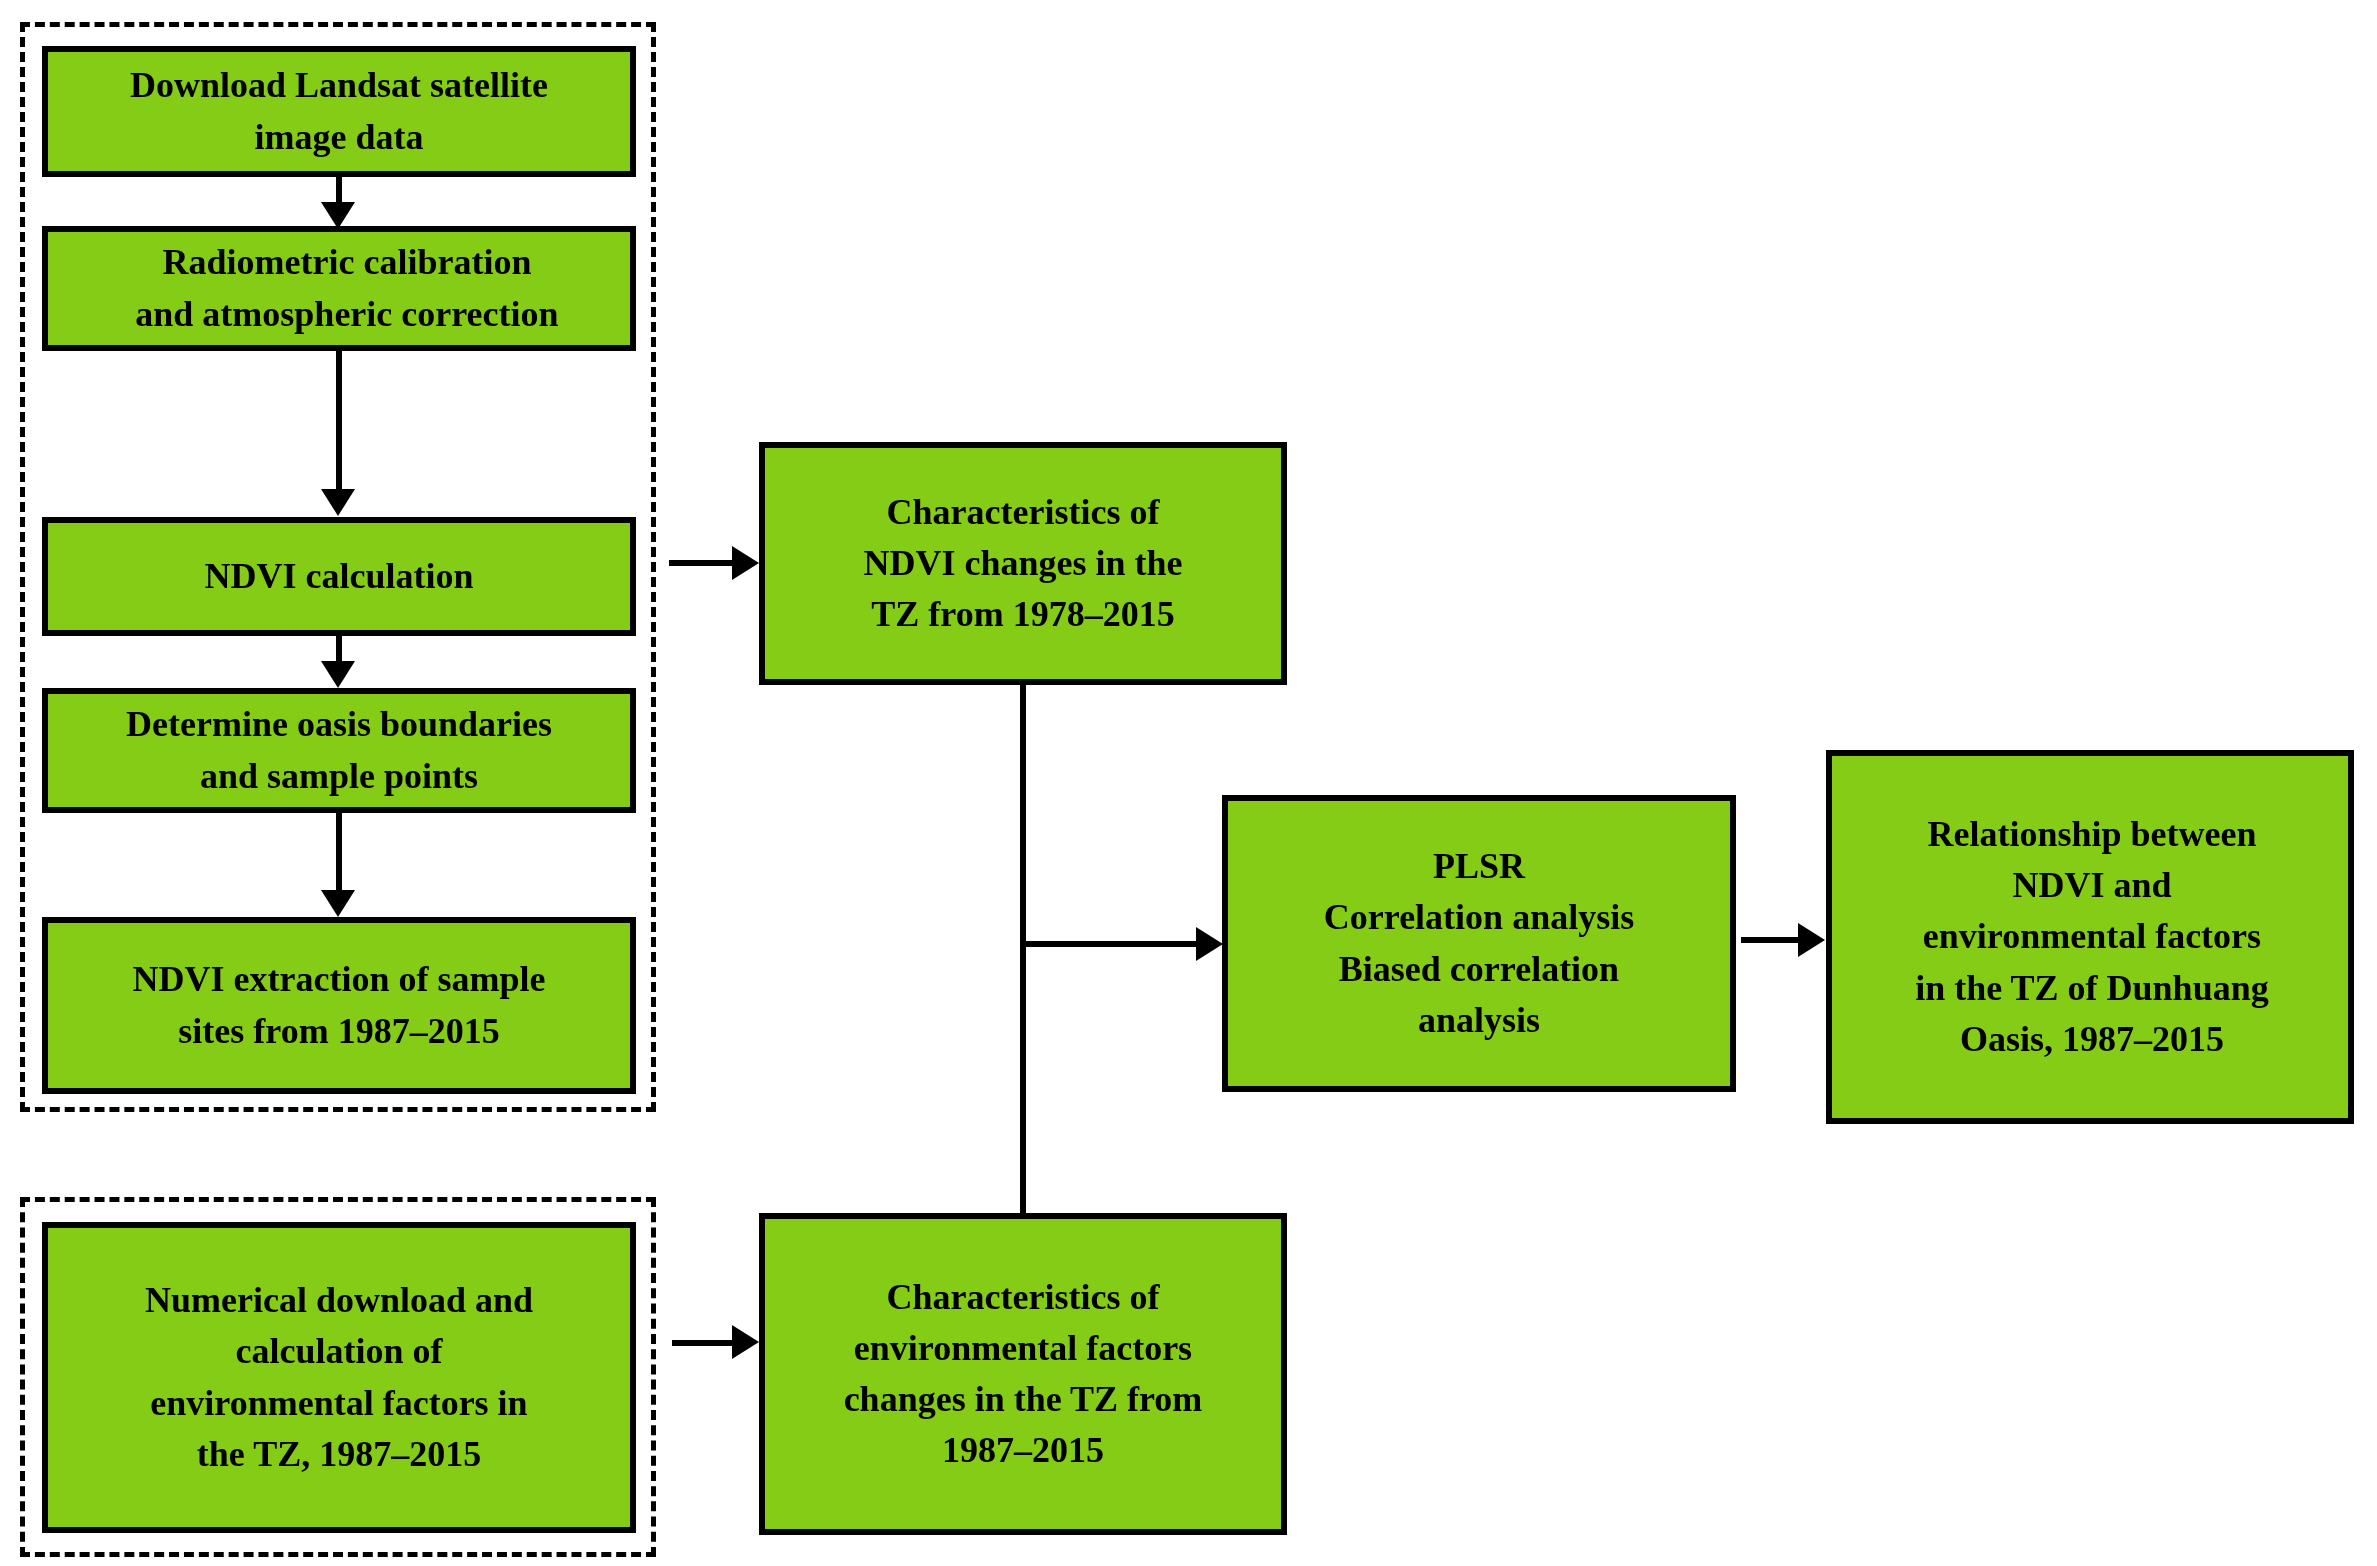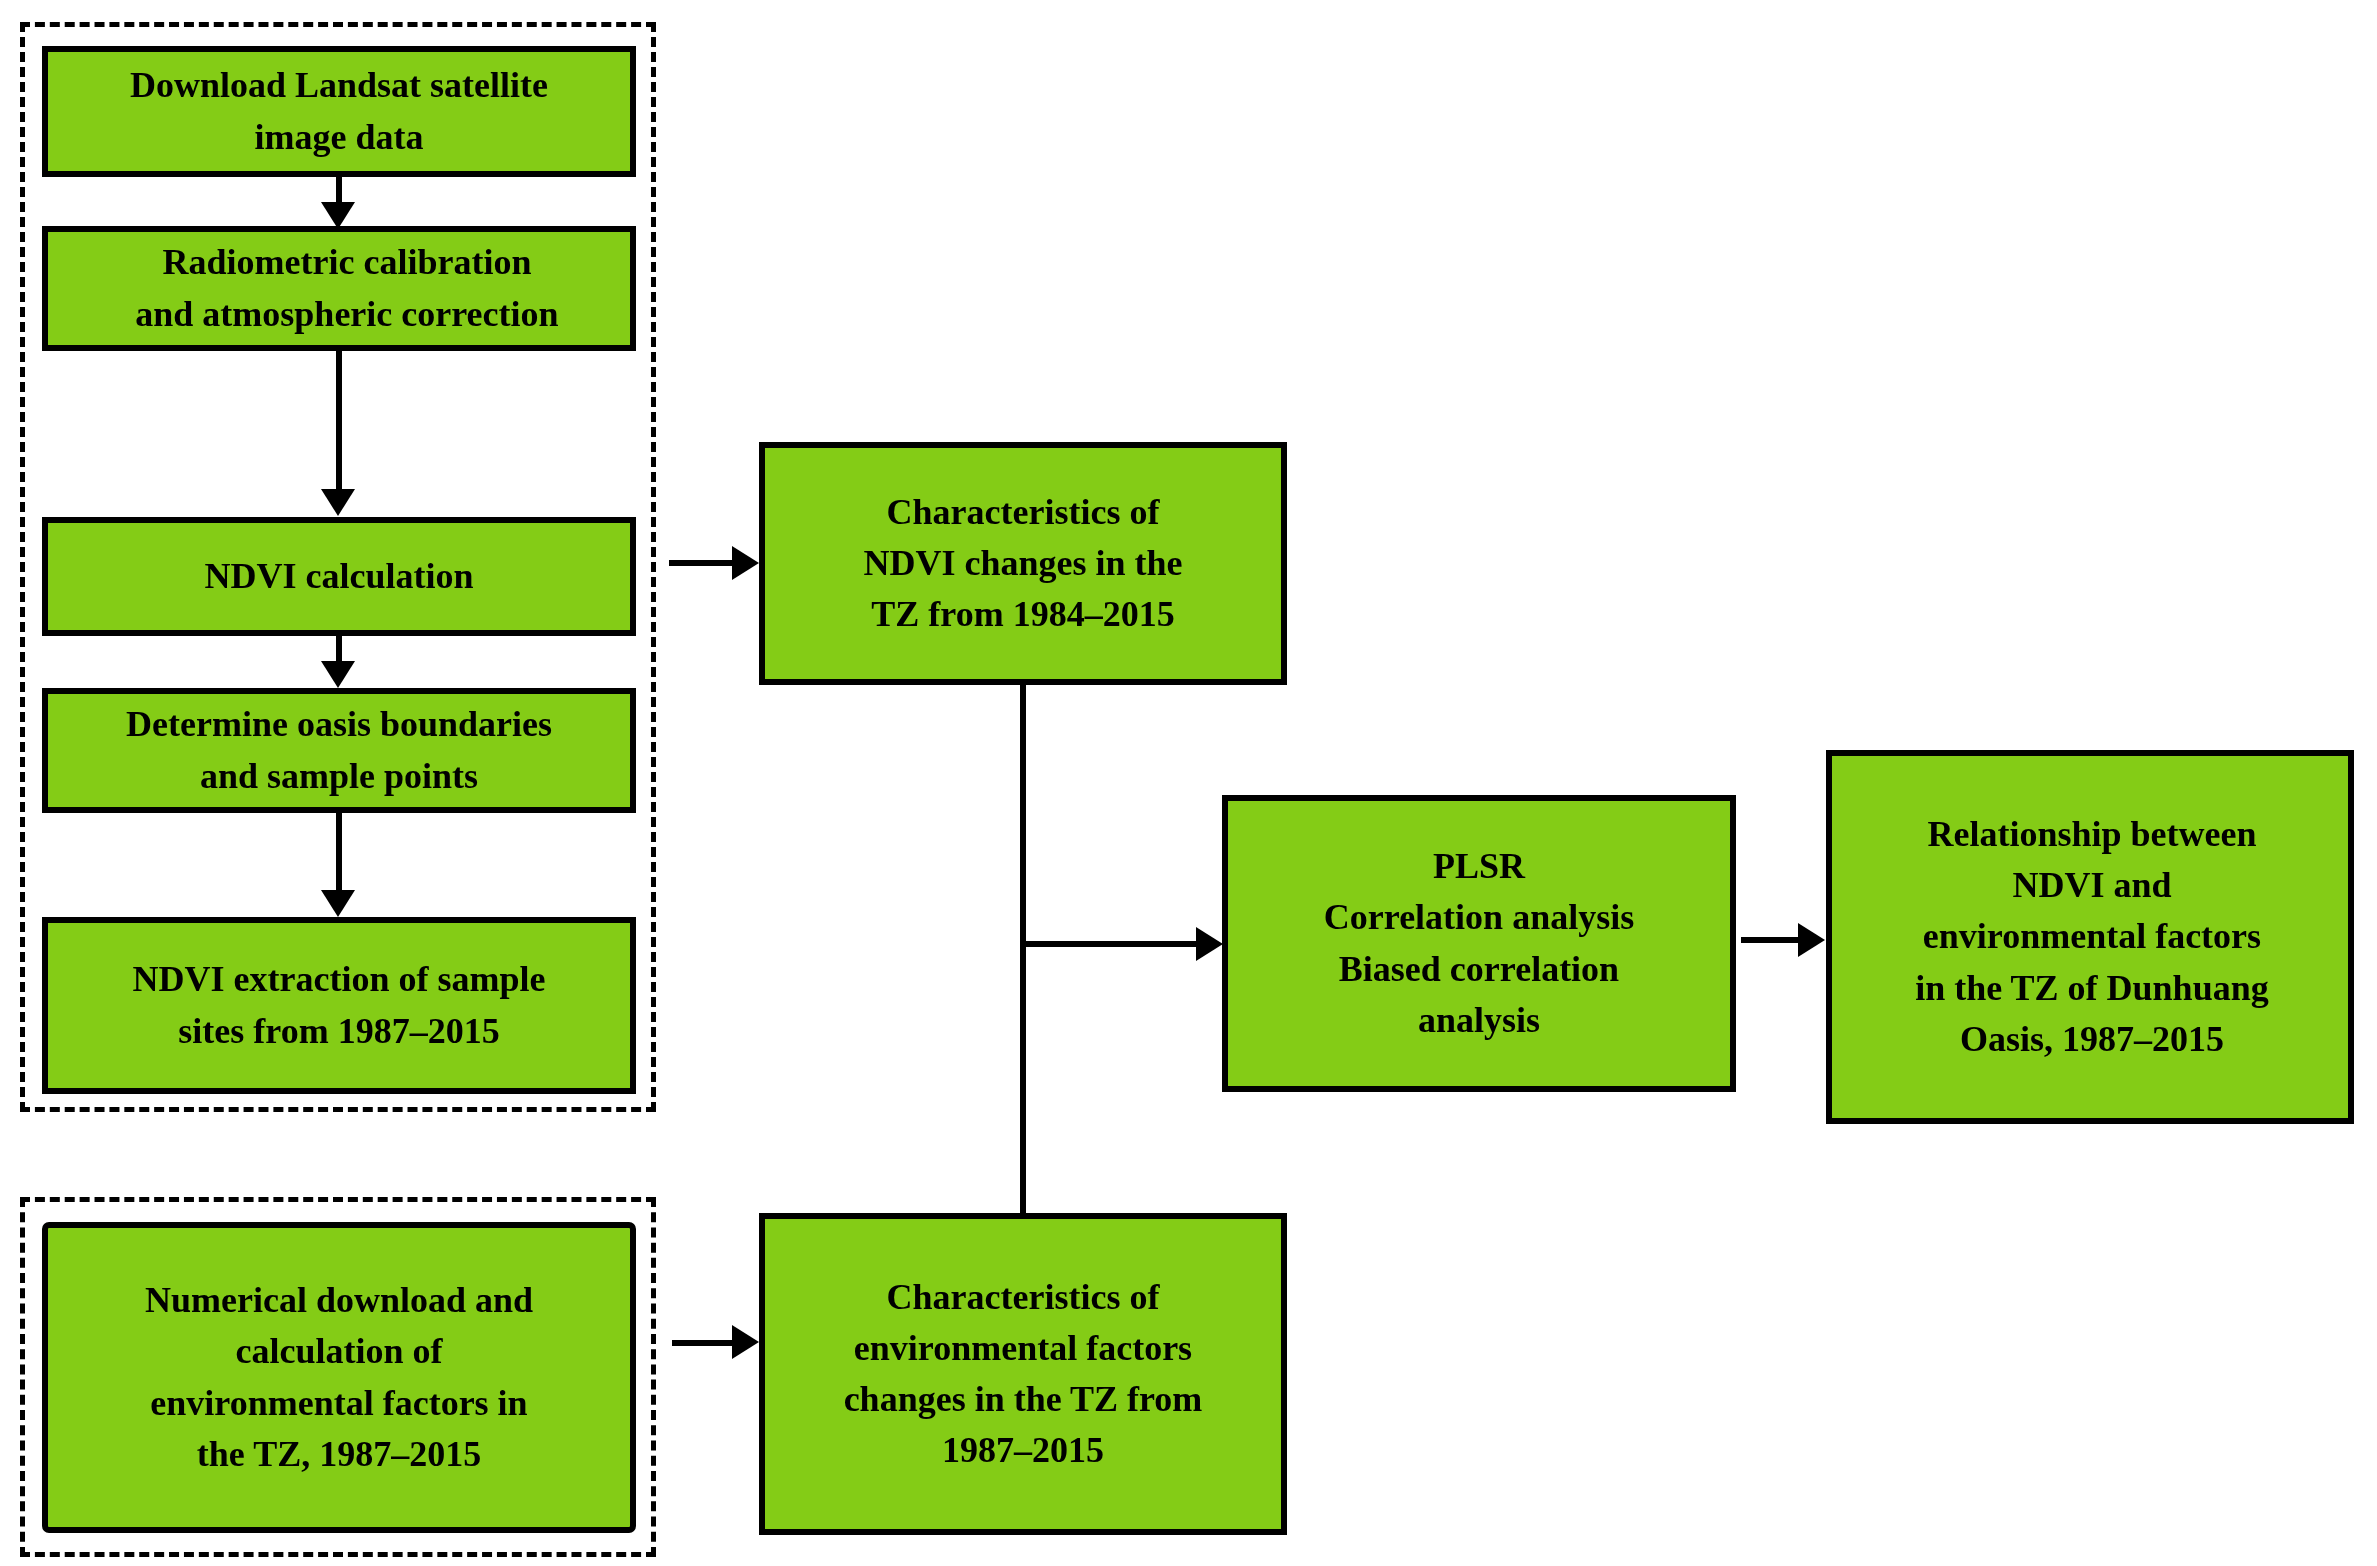--- a/index.html
+++ b/index.html
@@ -122,7 +122,7 @@
     <span class="lines">
       <span class="ln">Characteristics of</span>
       <span class="ln">NDVI changes in the</span>
-      <span class="ln">TZ from 1984–2015</span>
+      <span class="ln">TZ from 1978–2015</span>
     </span>
   </div>
 

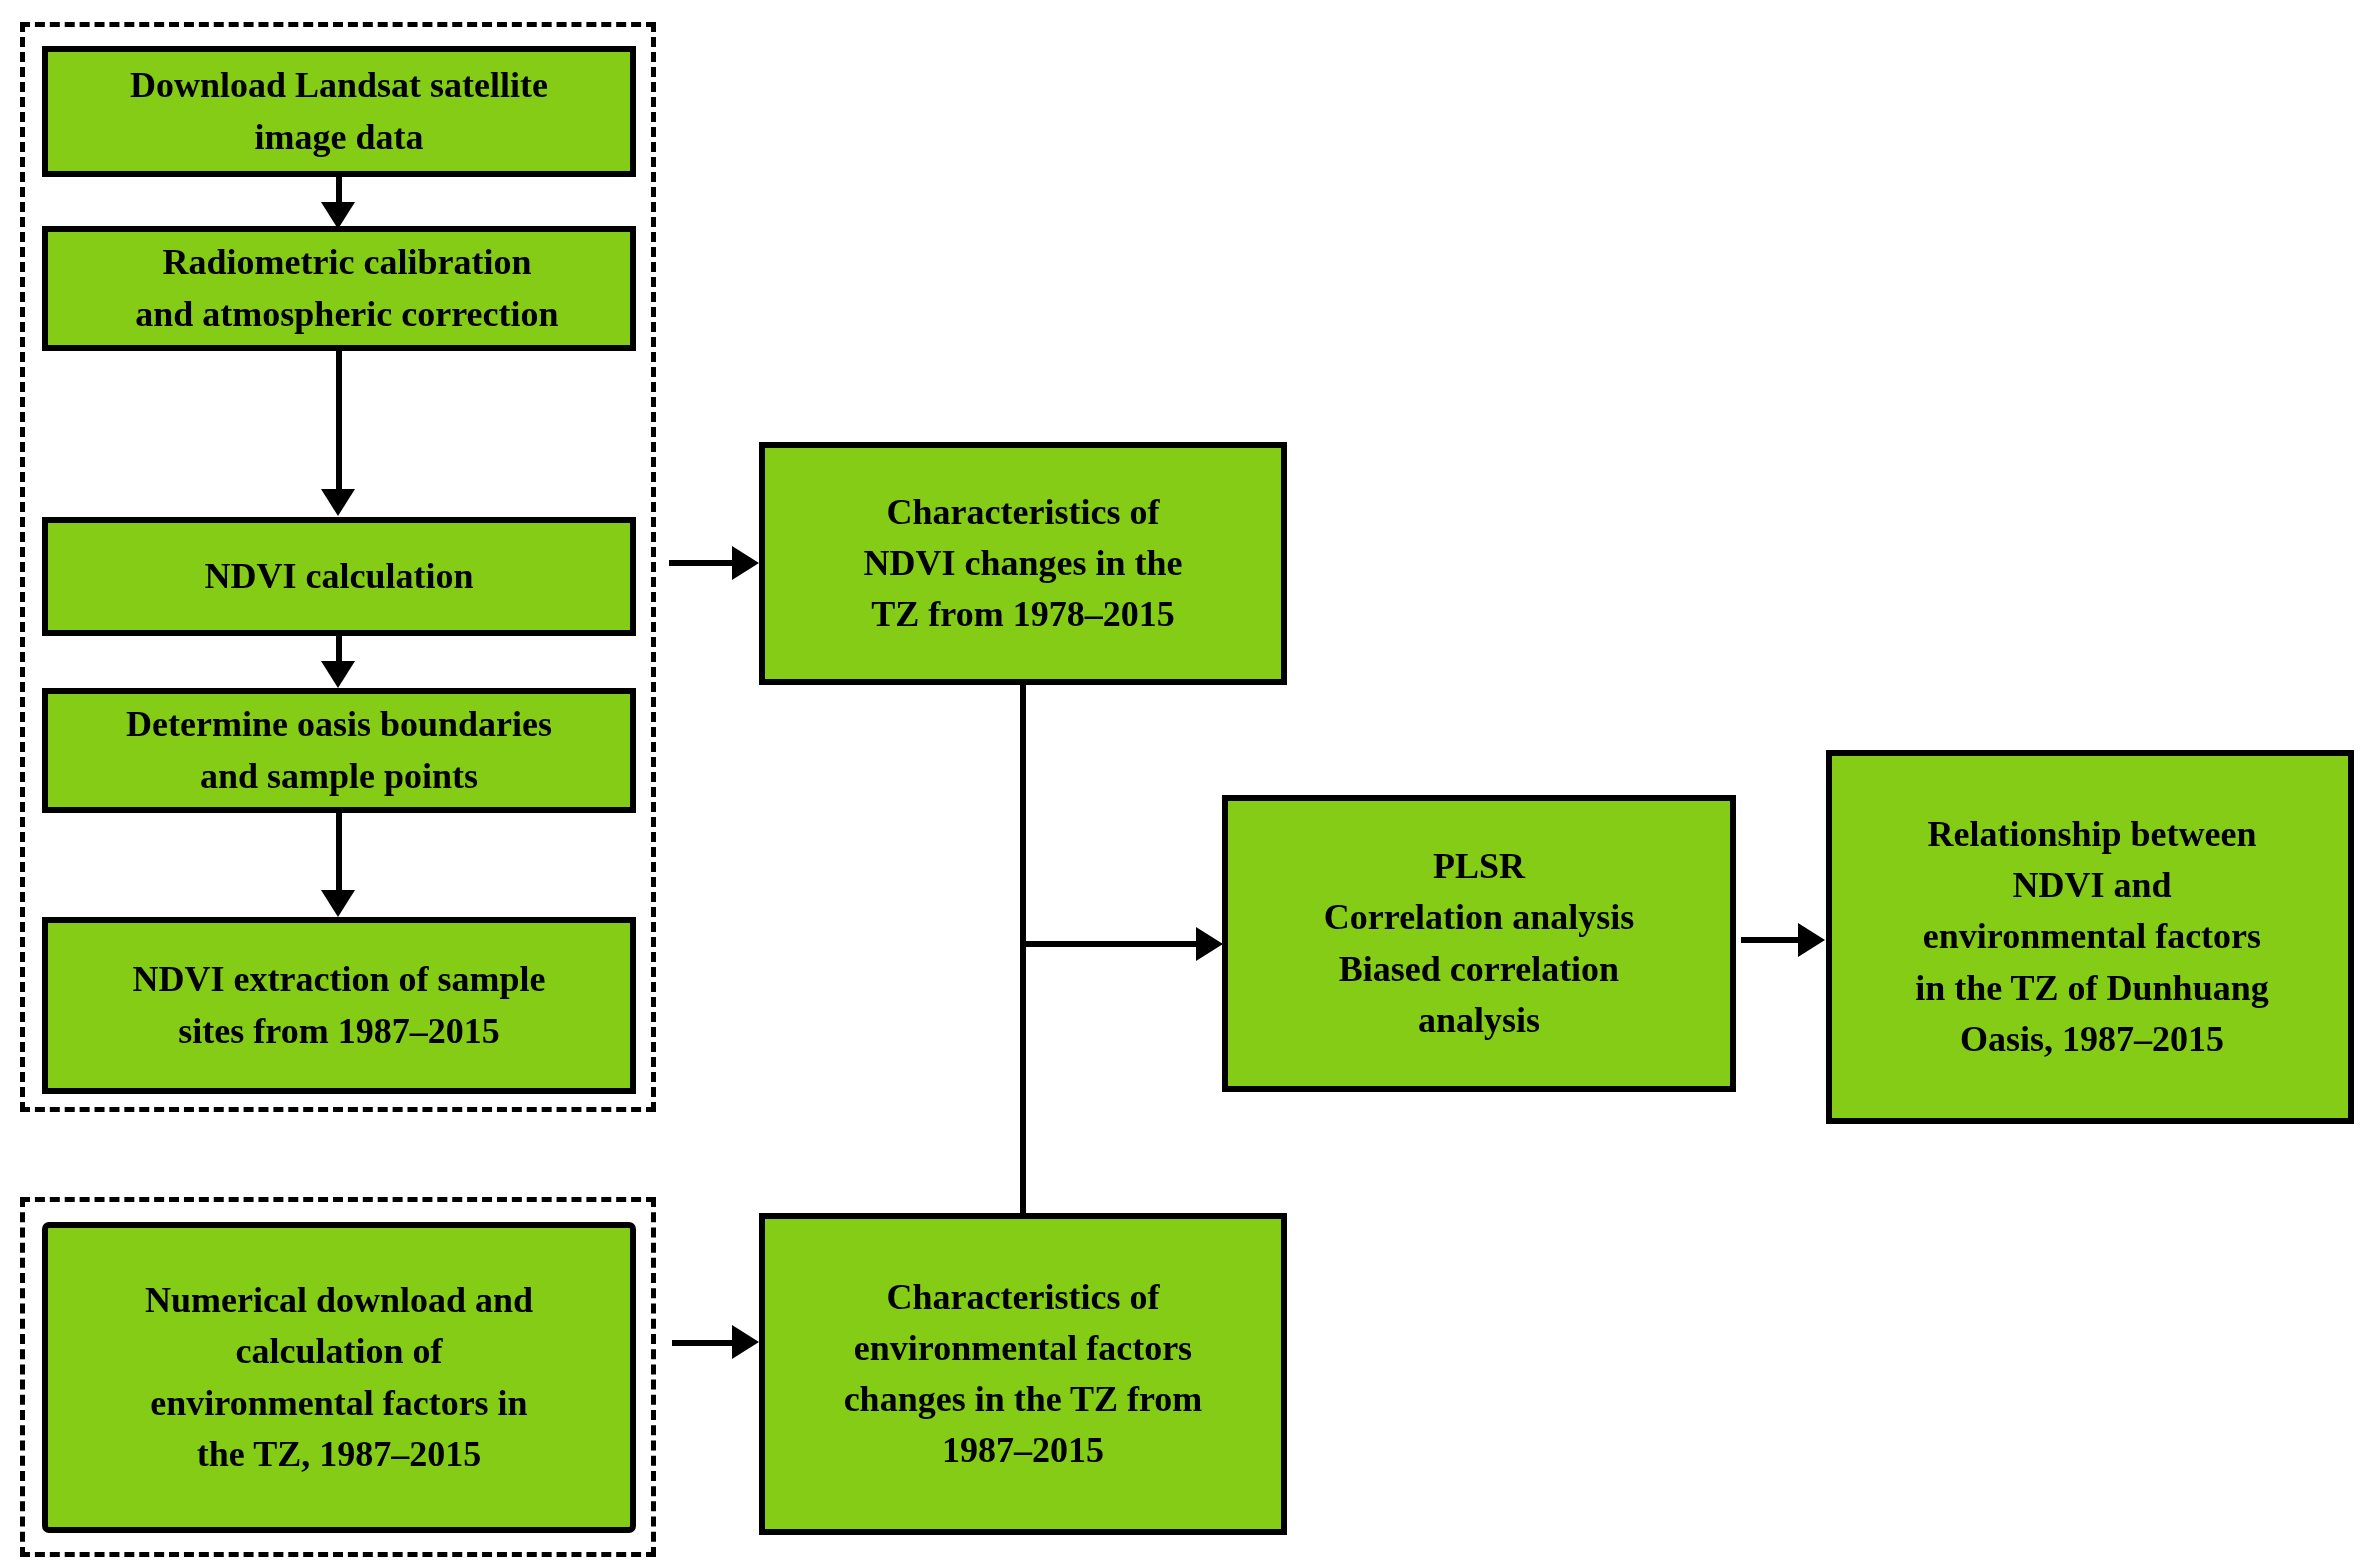--- a/index.html
+++ b/index.html
@@ -109,7 +109,7 @@
     </span>
   </div>
 
-  <div class="node" style="left:42px; top:1222px; width:594px; height:311px; font-size:36px;border-radius:7px;">
+  <div class="node" style="left:42px; top:1222px; width:594px; height:311px; font-size:36px;">
     <span class="lines">
       <span class="ln">Numerical download and</span>
       <span class="ln">calculation of</span>

